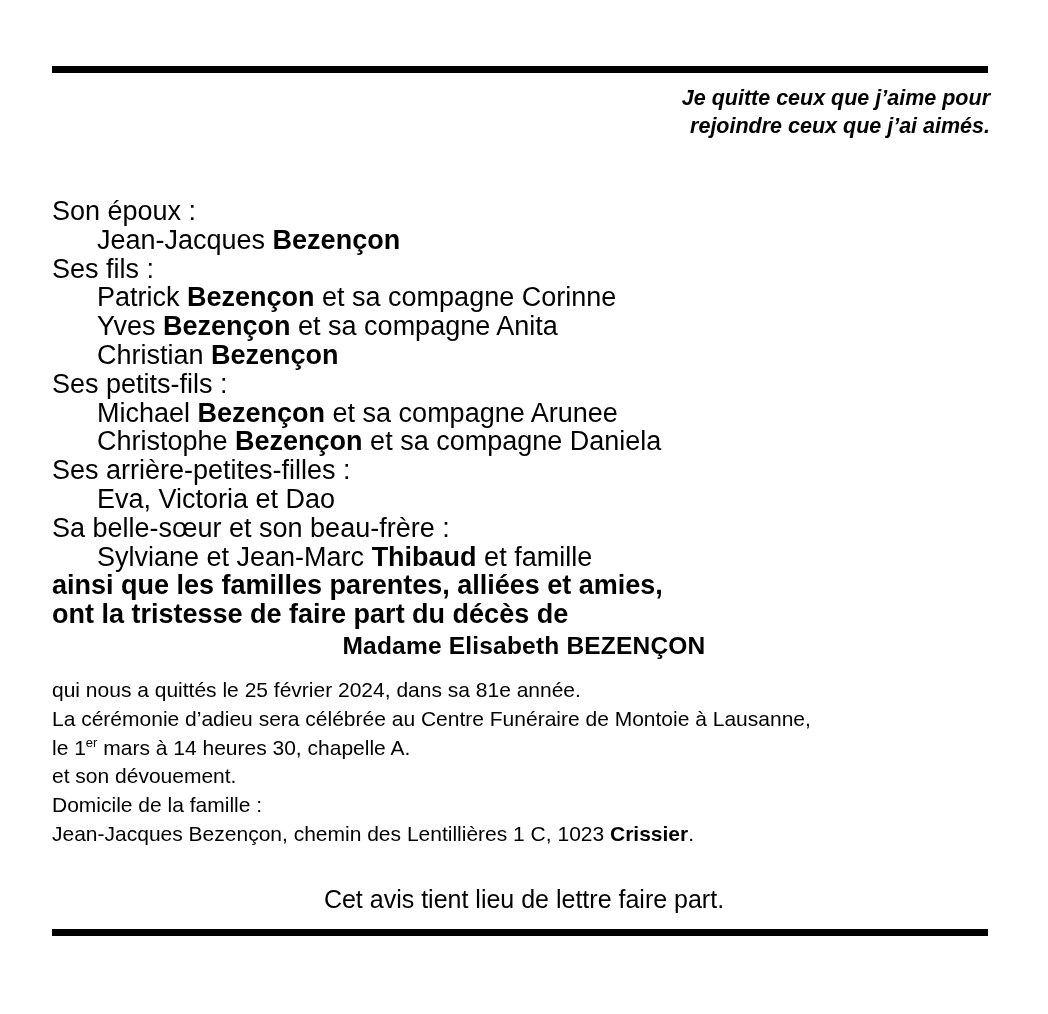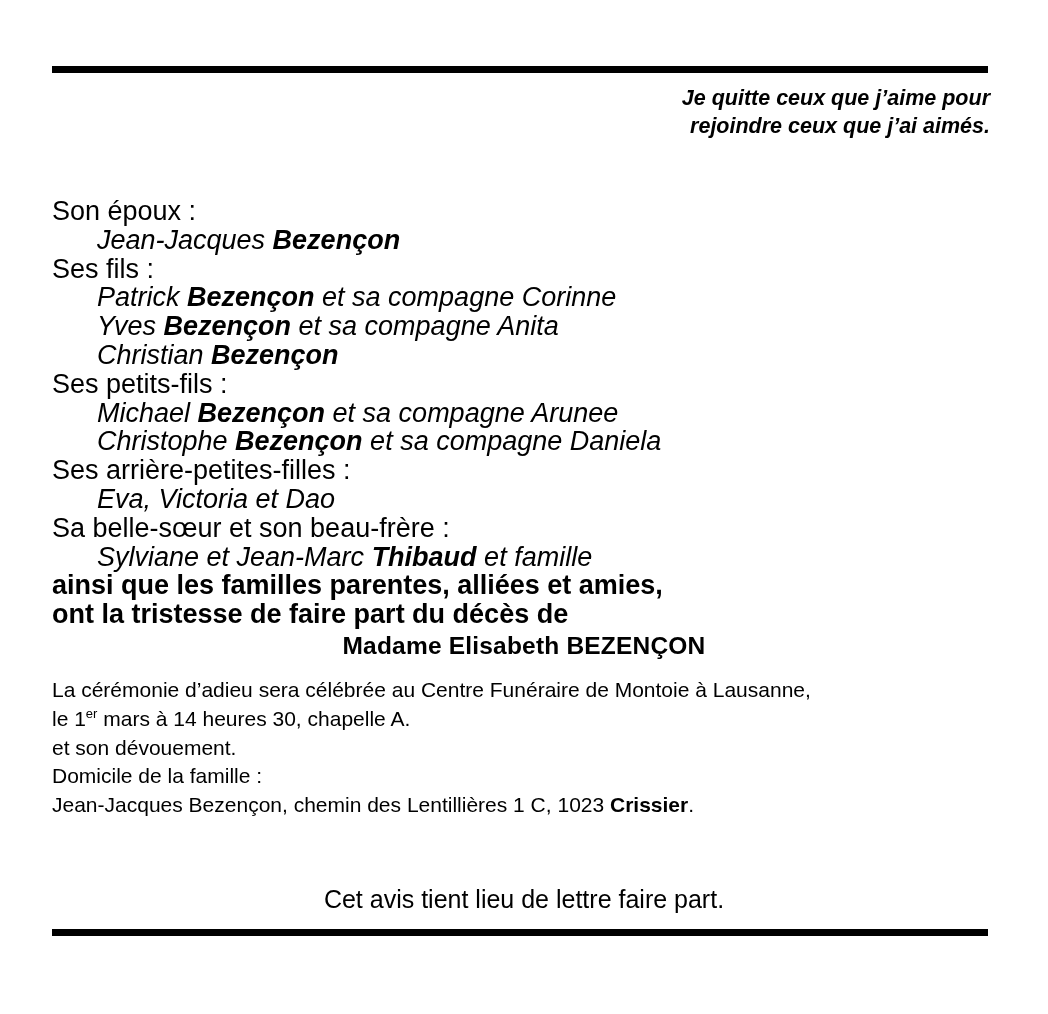--- a/index.html
+++ b/index.html
@@ -62,7 +62,6 @@
   .family .ind {
     display: block;
     padding-left: 45px;
-    font-style: italic;
   }
   .family .plain {
     display: block;

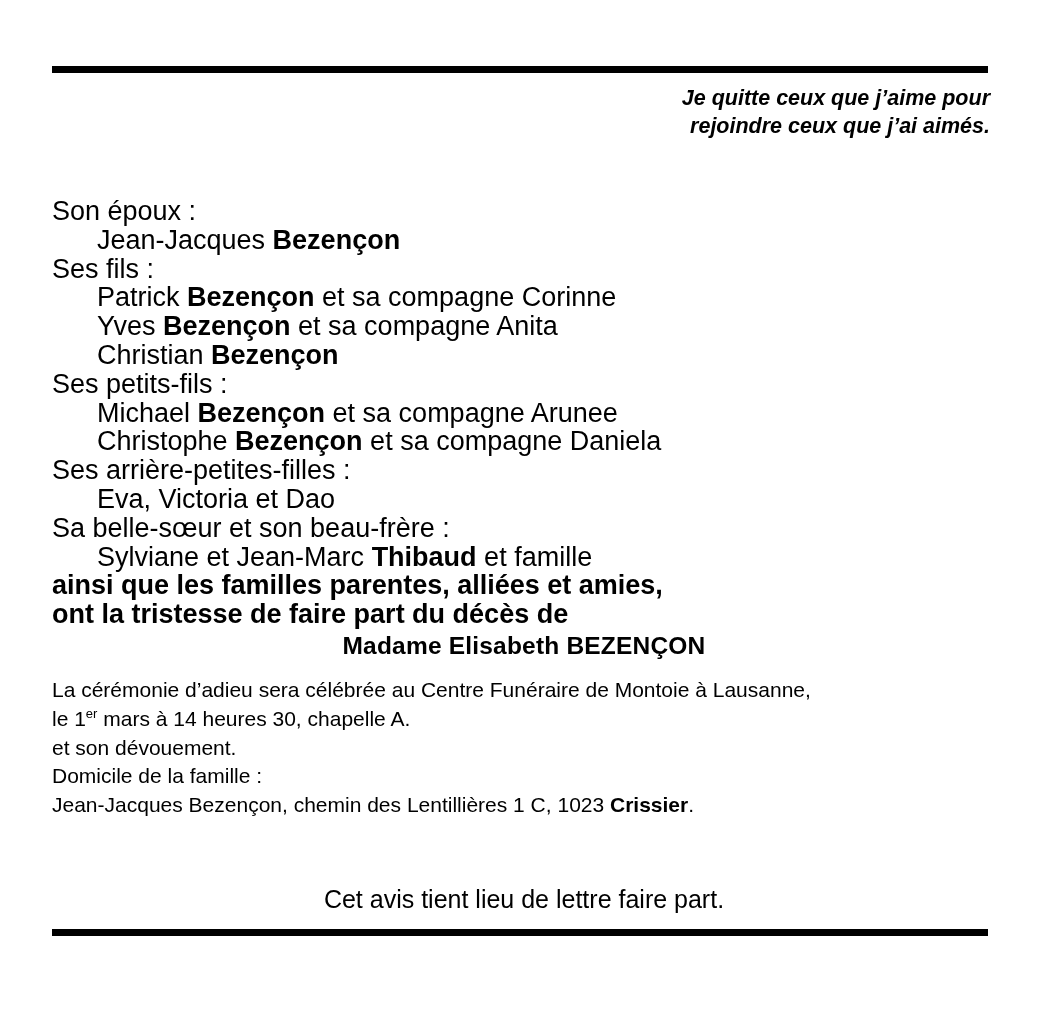--- a/index.html
+++ b/index.html
@@ -136,6 +136,7 @@
   <div class="deceased">Madame Elisabeth BEZENÇON</div>
 
   <div class="details">
+    <div>qui nous a quittés le 25 février 2024, dans sa 81e année.</div>
     <div>La cérémonie d’adieu sera célébrée au Centre Funéraire de Montoie à Lausanne,</div>
     <div>
       <span>le  1</span><sup>er</sup><span> mars à 14 heures 30, chapelle A.</span>

